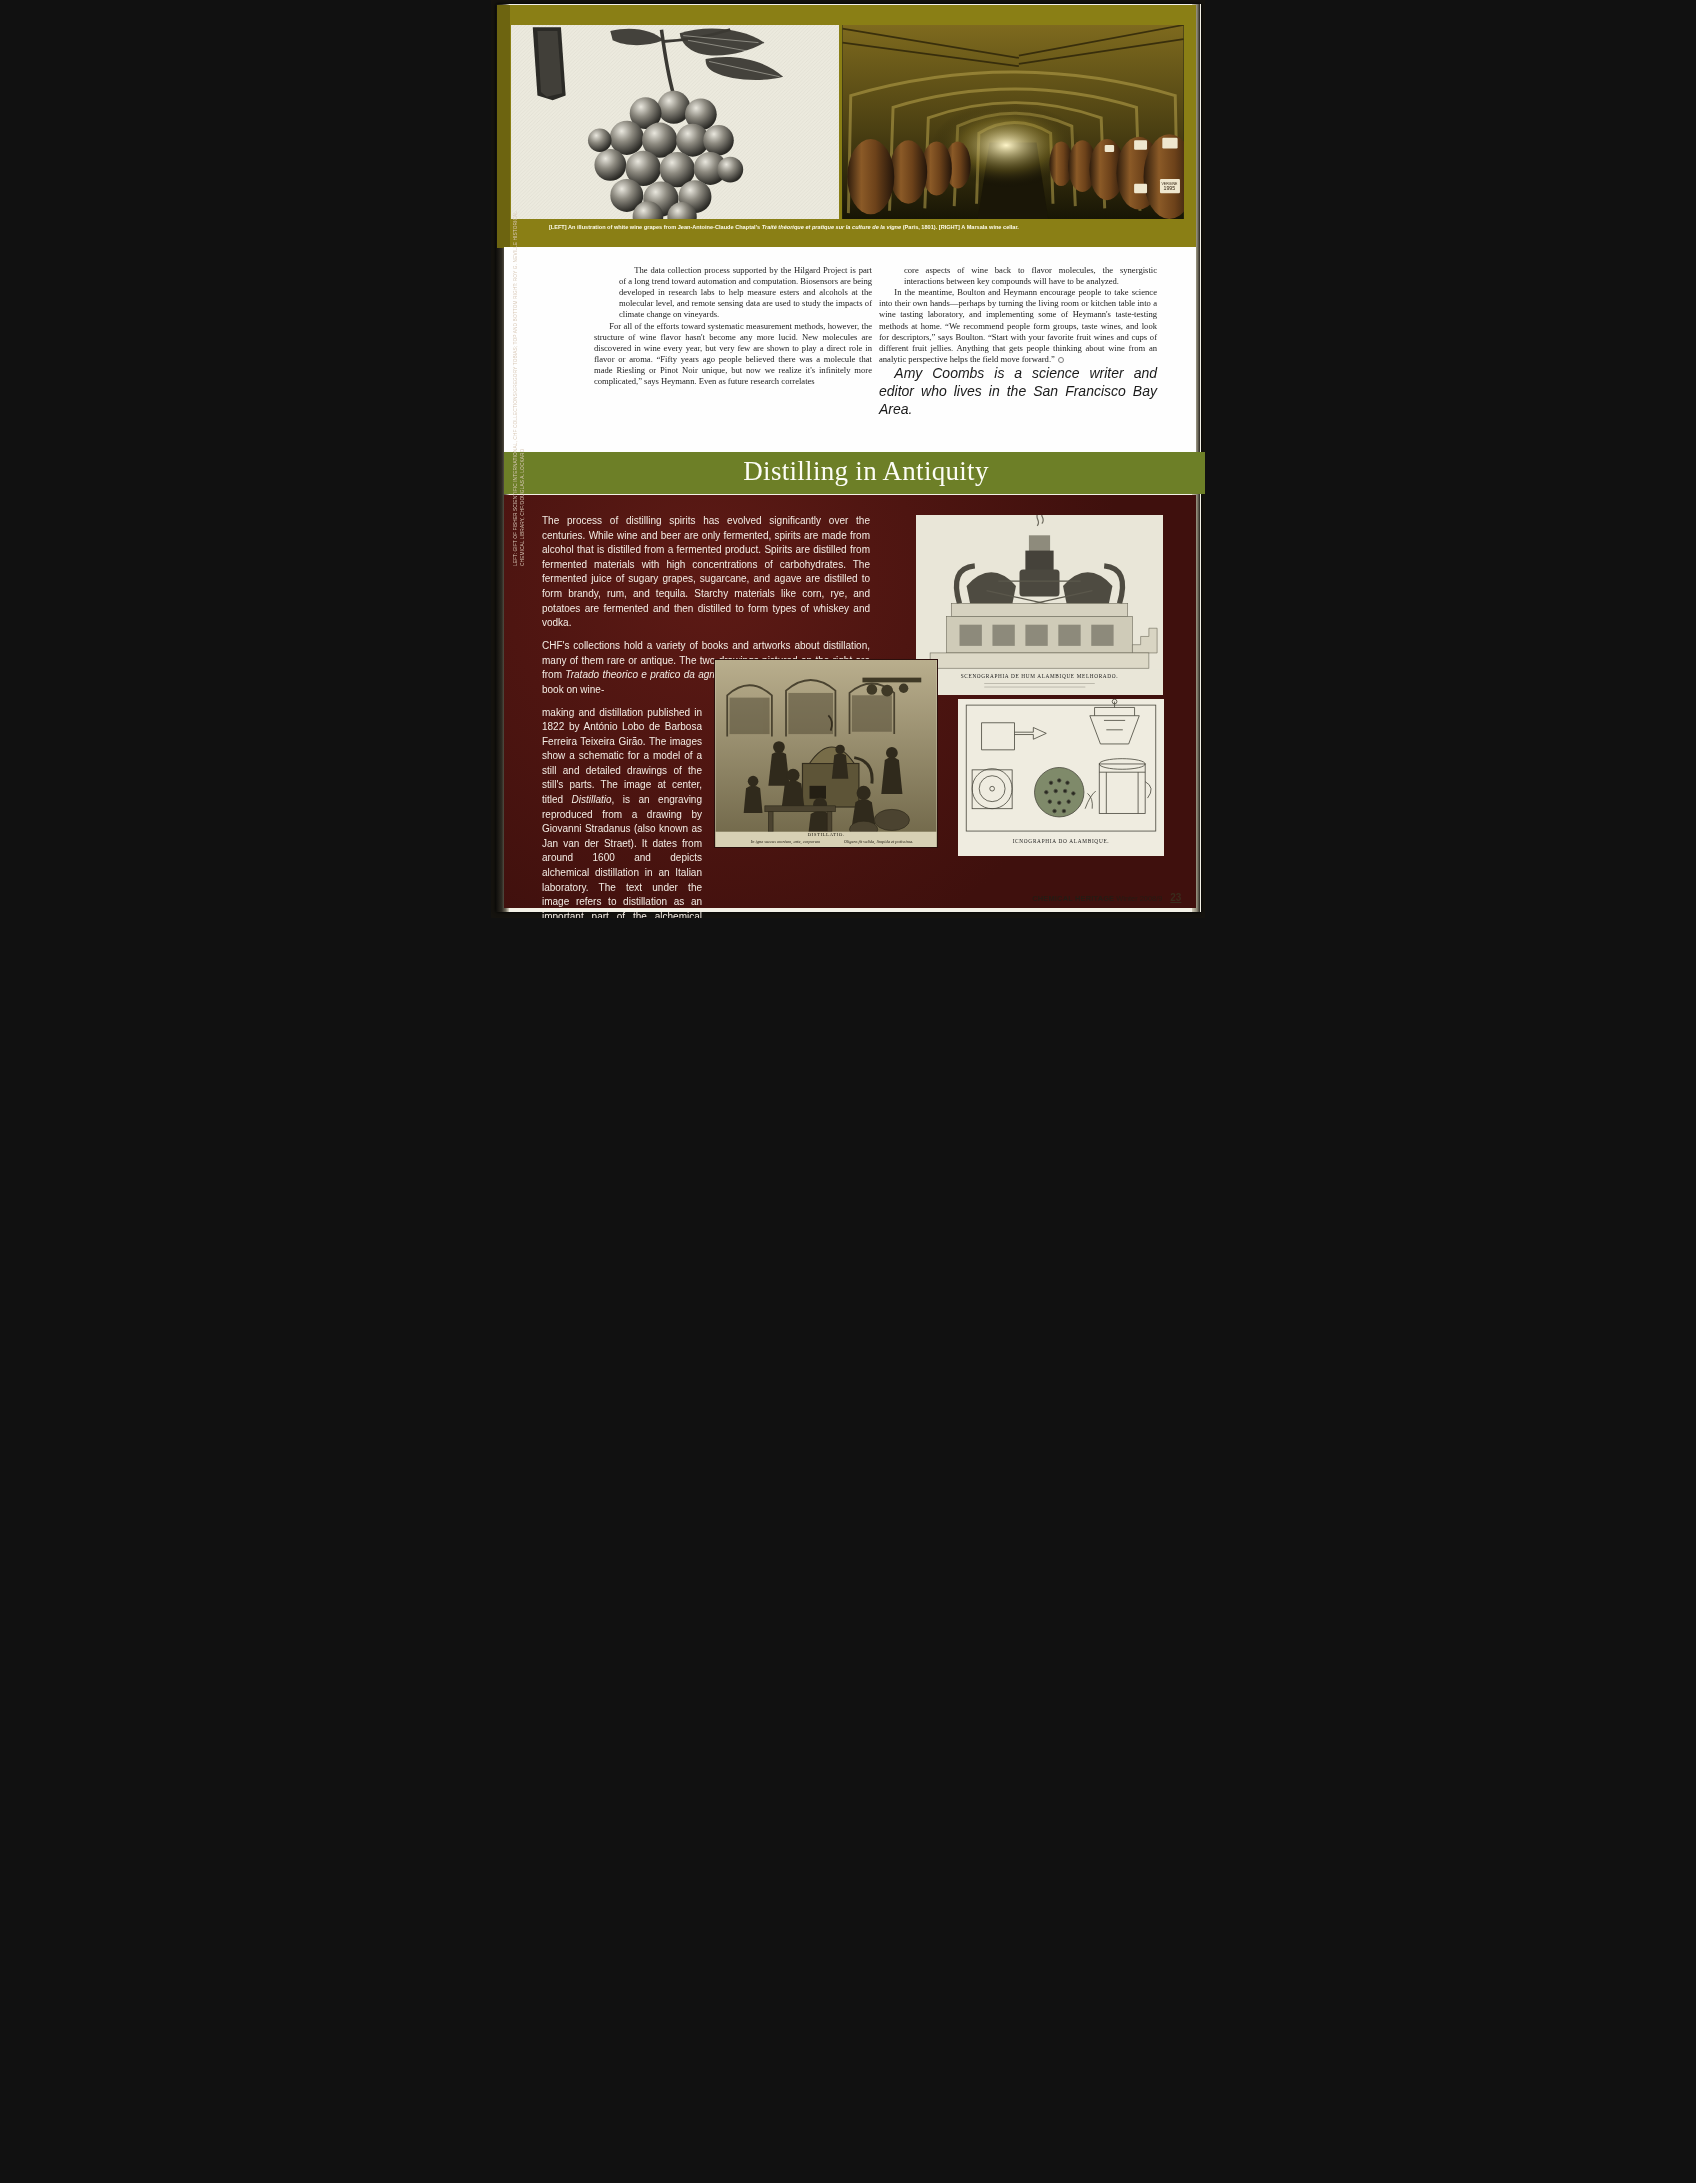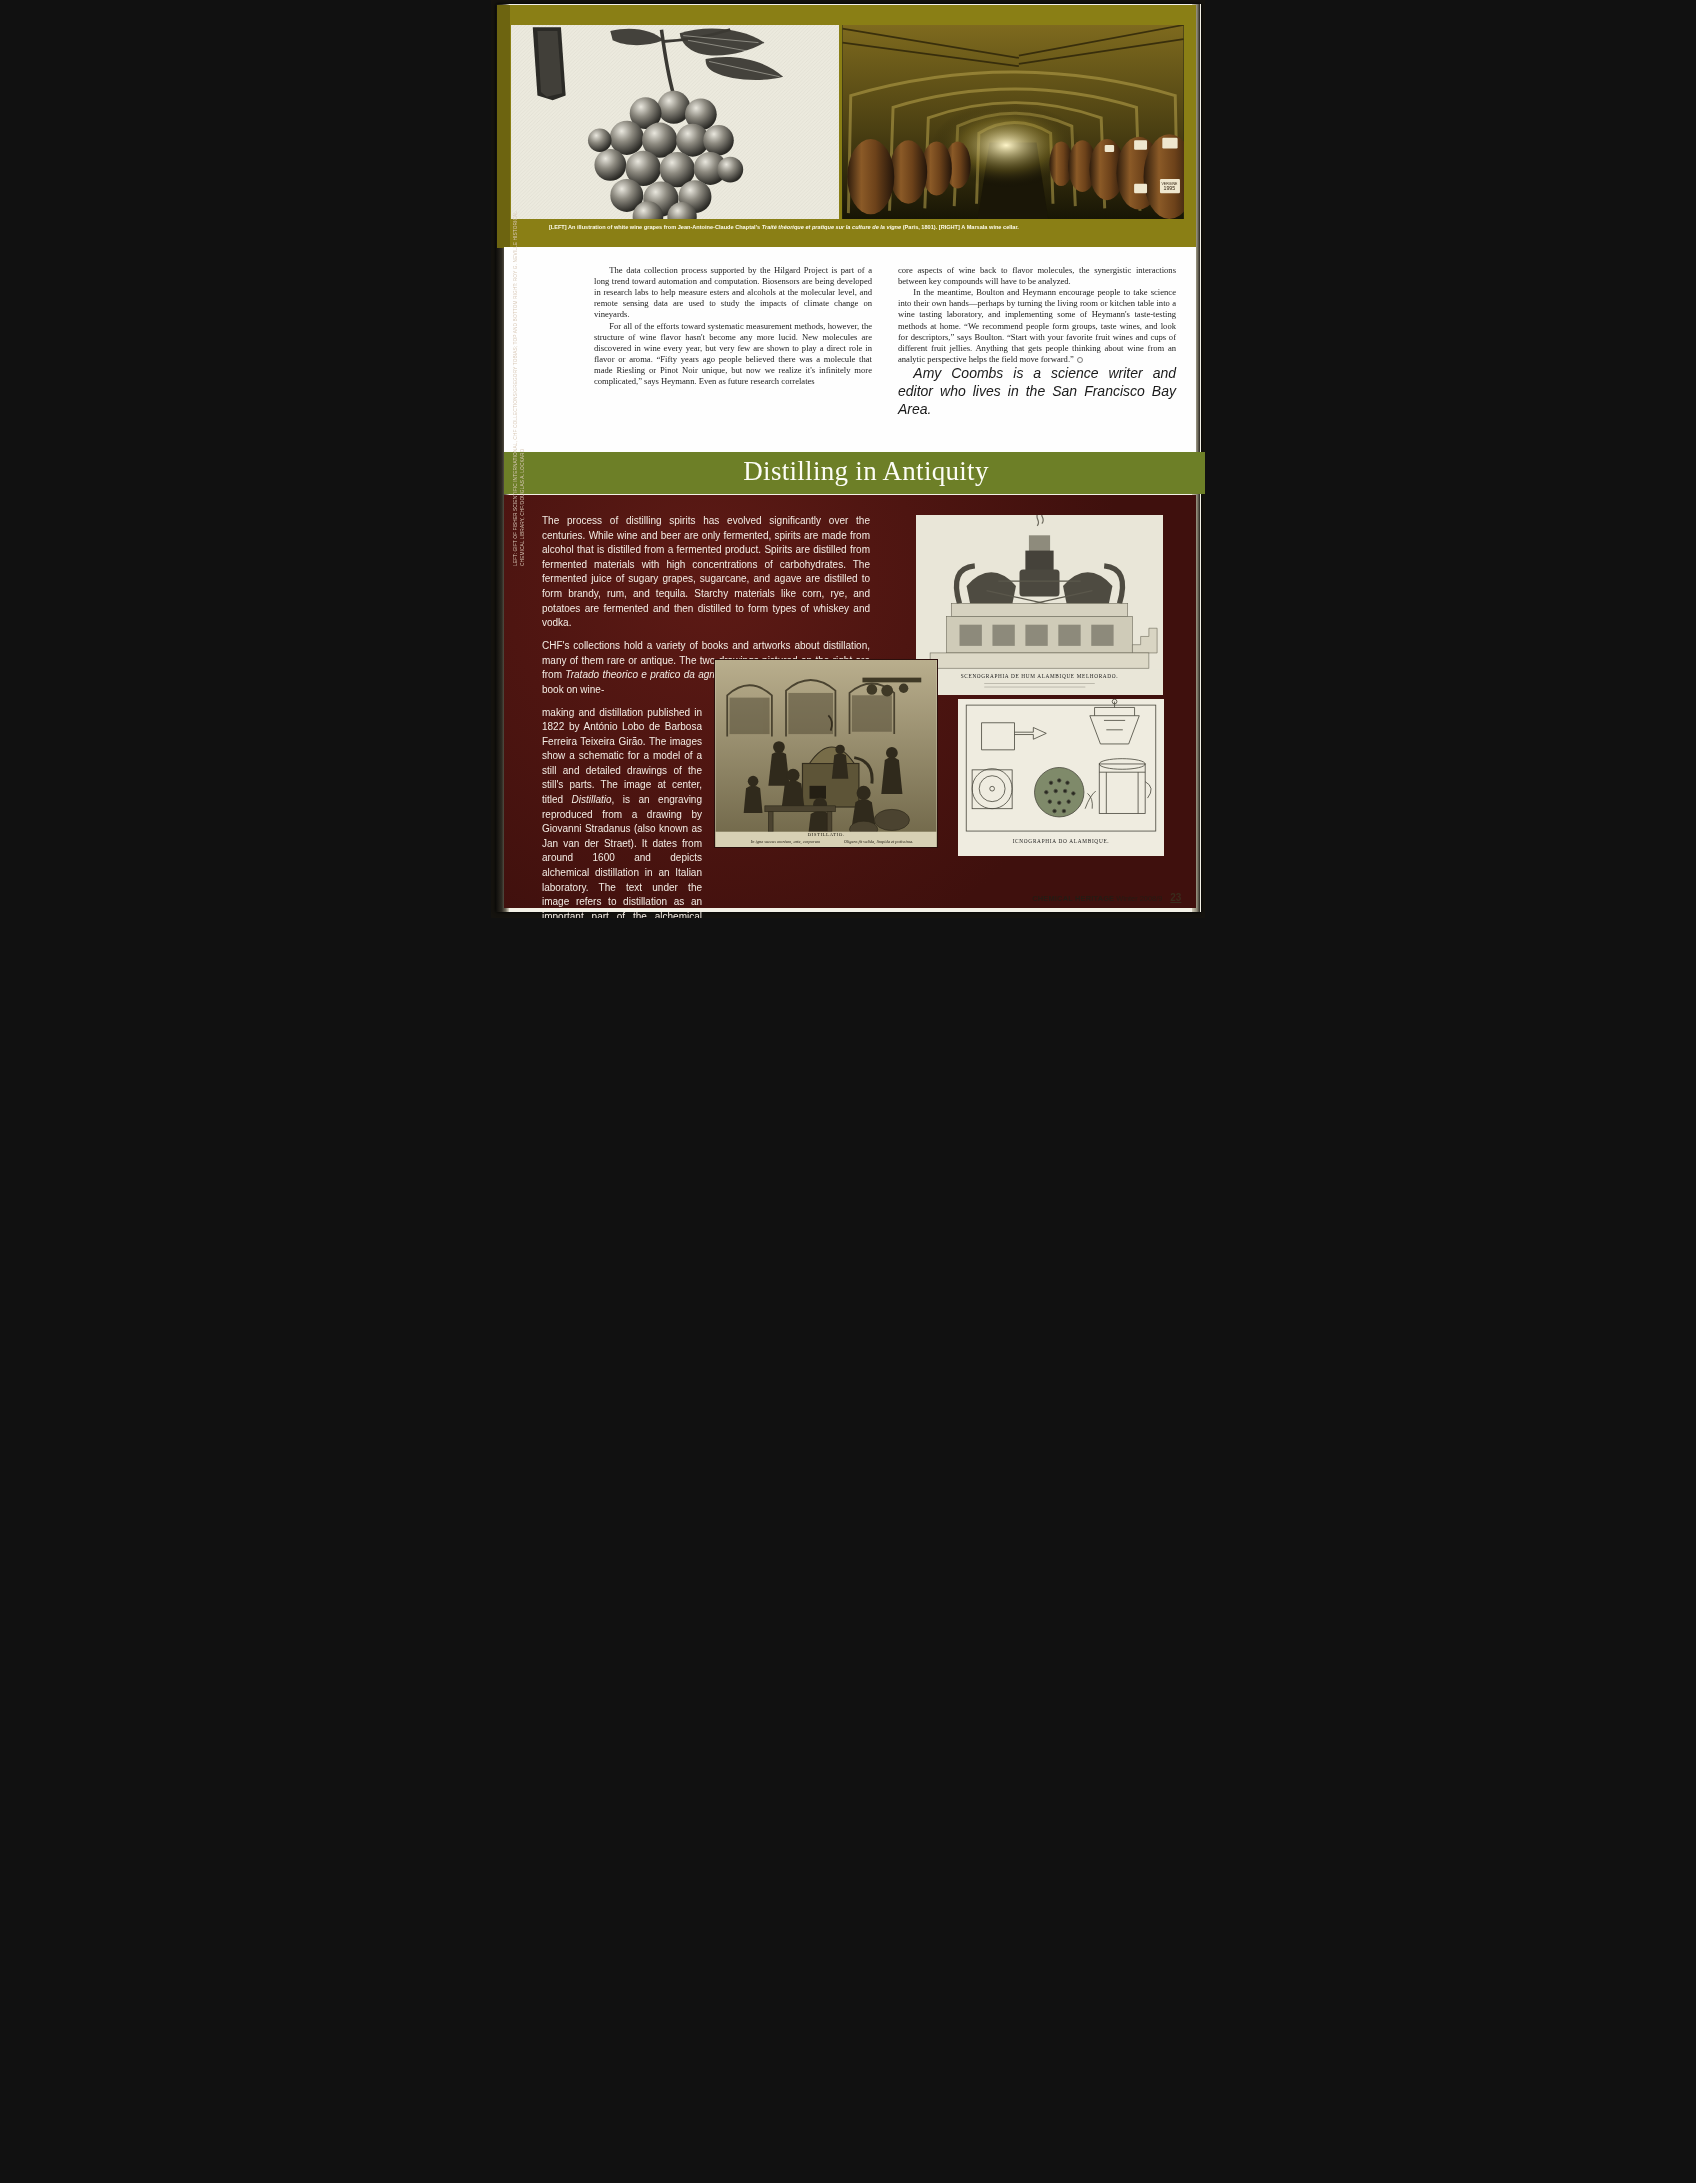--- a/index.html
+++ b/index.html
@@ -63,7 +63,7 @@
   .col.left{left:90px;}
   .col.right{left:394px;}
   .col p{margin:0 0 0 0;text-indent:15.3px;}
-  .col p.first{text-indent:15.3px;}
+  .col p.first{text-indent:15.3px;margin-left:25px;}
   .byline{
     margin-top:4.7px;font-style:italic;font-size:14px;line-height:1.28;
     font-family:"Liberation Sans", sans-serif;text-indent:0;

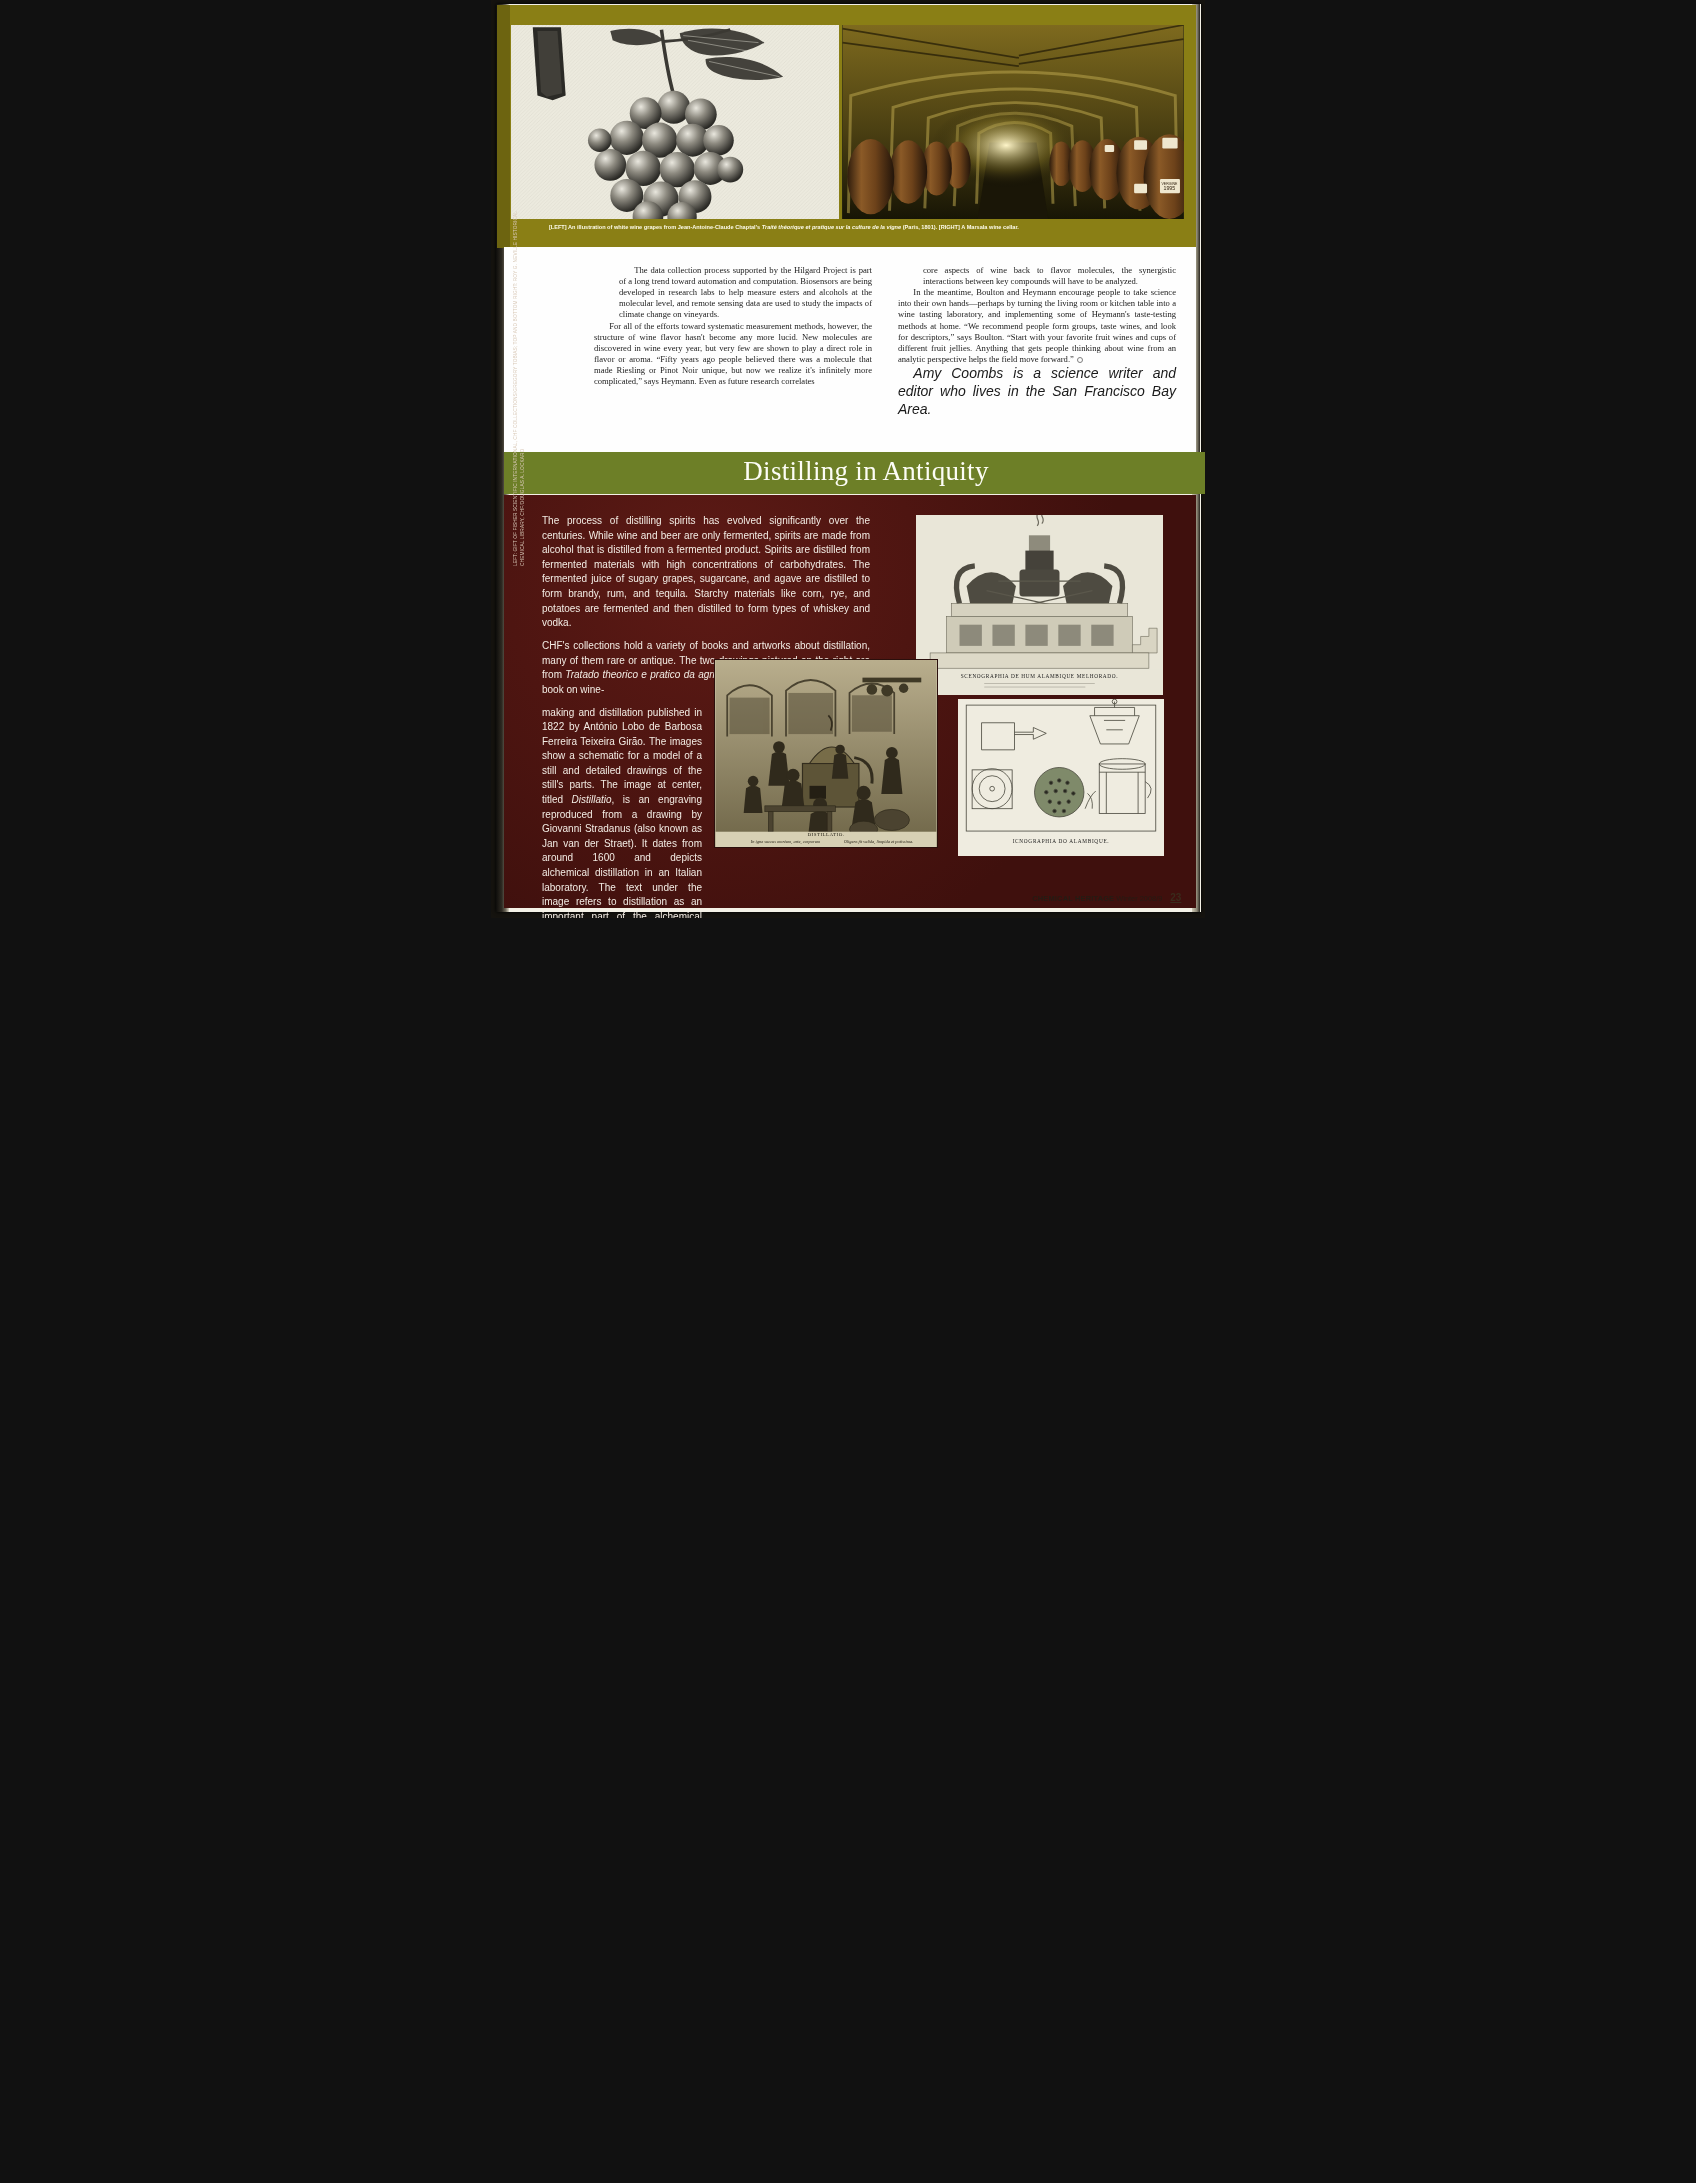--- a/index.html
+++ b/index.html
@@ -61,7 +61,7 @@
     font-size:8.6px;line-height:1.30;color:#1a1a1a;text-align:justify;
   }
   .col.left{left:90px;}
-  .col.right{left:394px;}
+  .col.right{left:375px;}
   .col p{margin:0 0 0 0;text-indent:15.3px;}
   .col p.first{text-indent:15.3px;margin-left:25px;}
   .byline{

